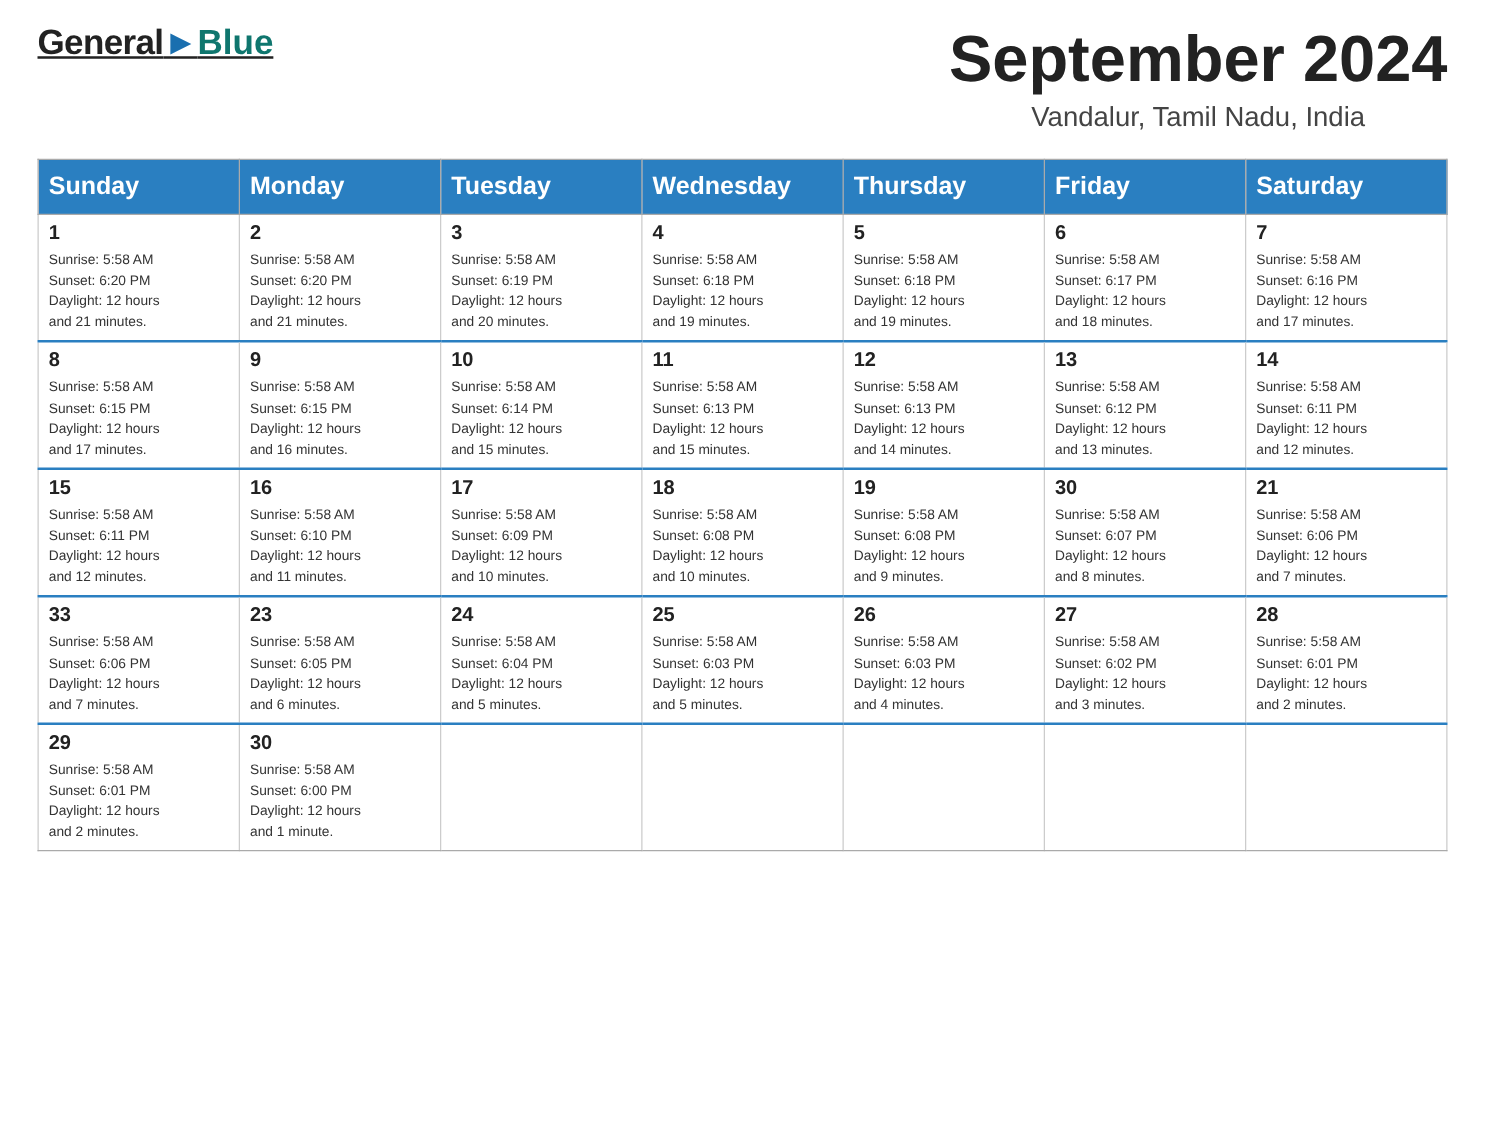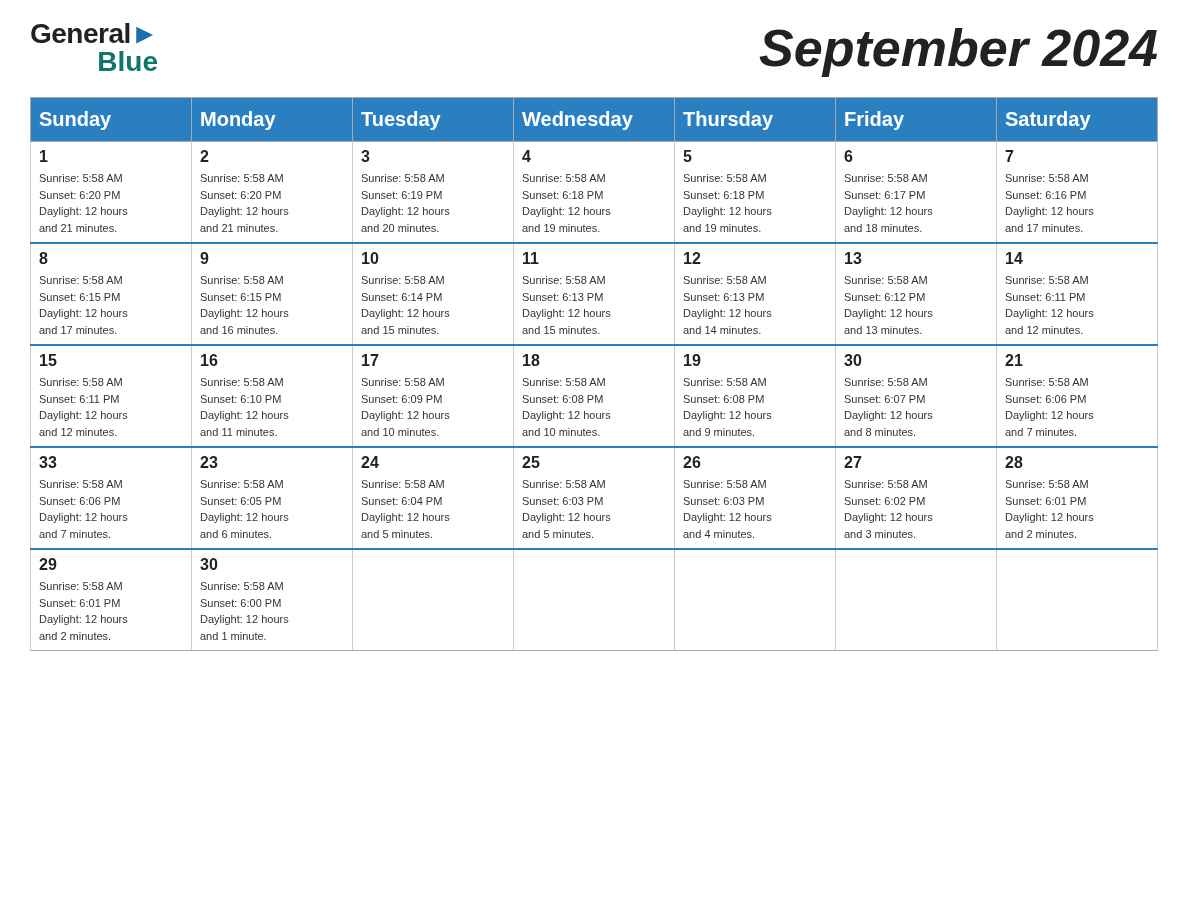--- a/index.html
+++ b/index.html
@@ -19,8 +19,9 @@
     }
     .logo {
       display: flex;
-      flex-direction: column;
-      align-items: flex-end;
+      flex-direction: row;
+      align-items: center;
+      text-decoration: underline;
     }
     .logo-general {
       font-size: 28px;

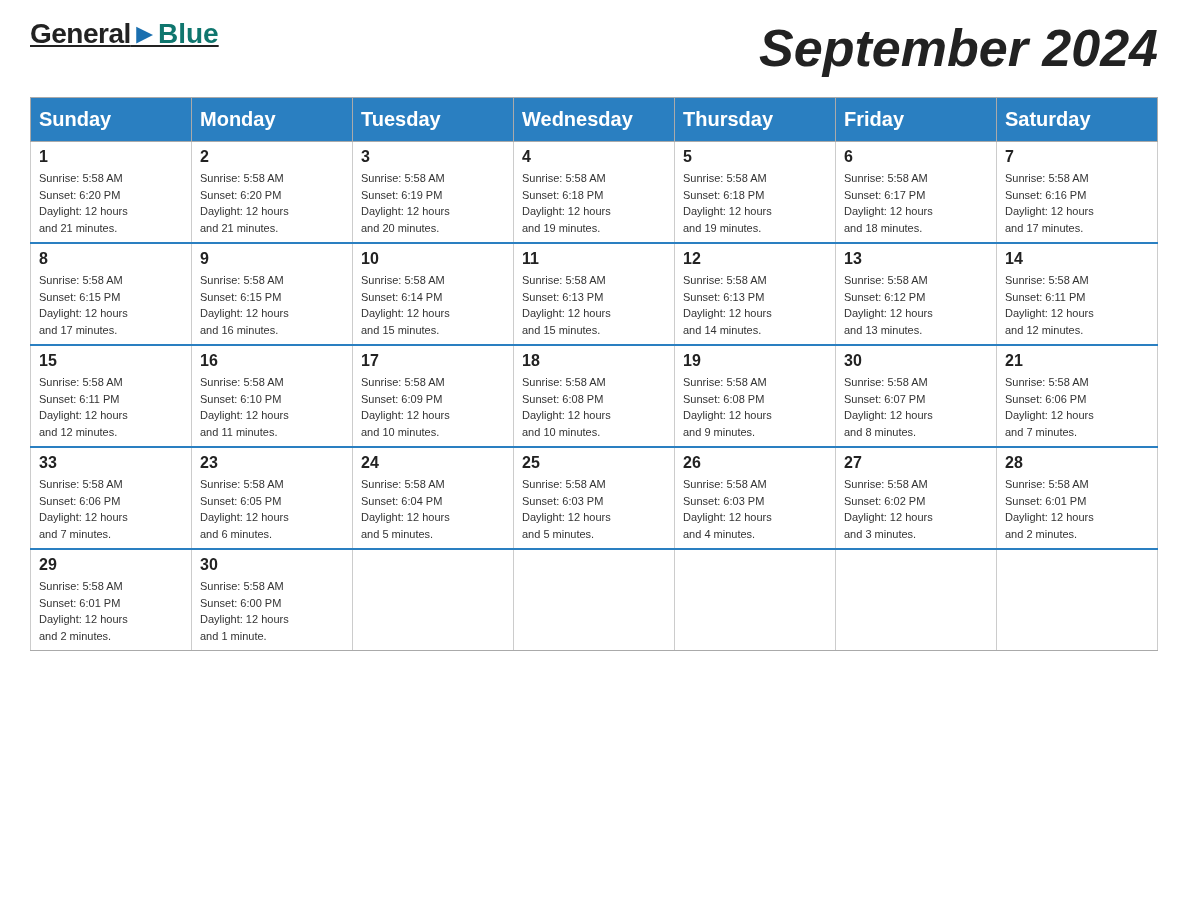--- a/index.html
+++ b/index.html
@@ -44,7 +44,6 @@
     }
     .title-block {
       text-align: center;
-      font-style: italic;
     }
     .calendar-title {
       font-size: 52px;

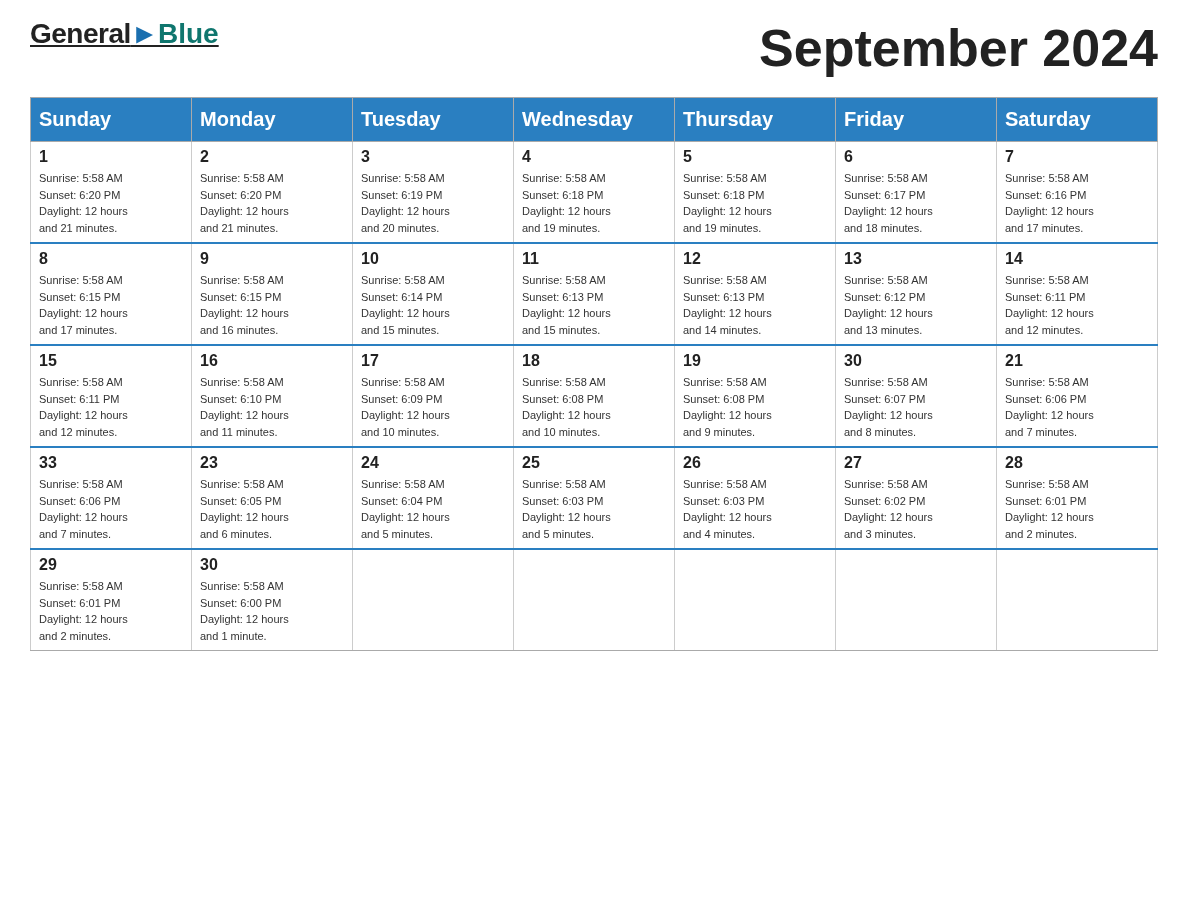--- a/index.html
+++ b/index.html
@@ -113,6 +113,7 @@
   </div>
   <div class="title-block">
     <div class="calendar-title">September 2024</div>
+    <div class="calendar-subtitle">Vandalur, Tamil Nadu, India</div>
   </div>
 </div>
 

